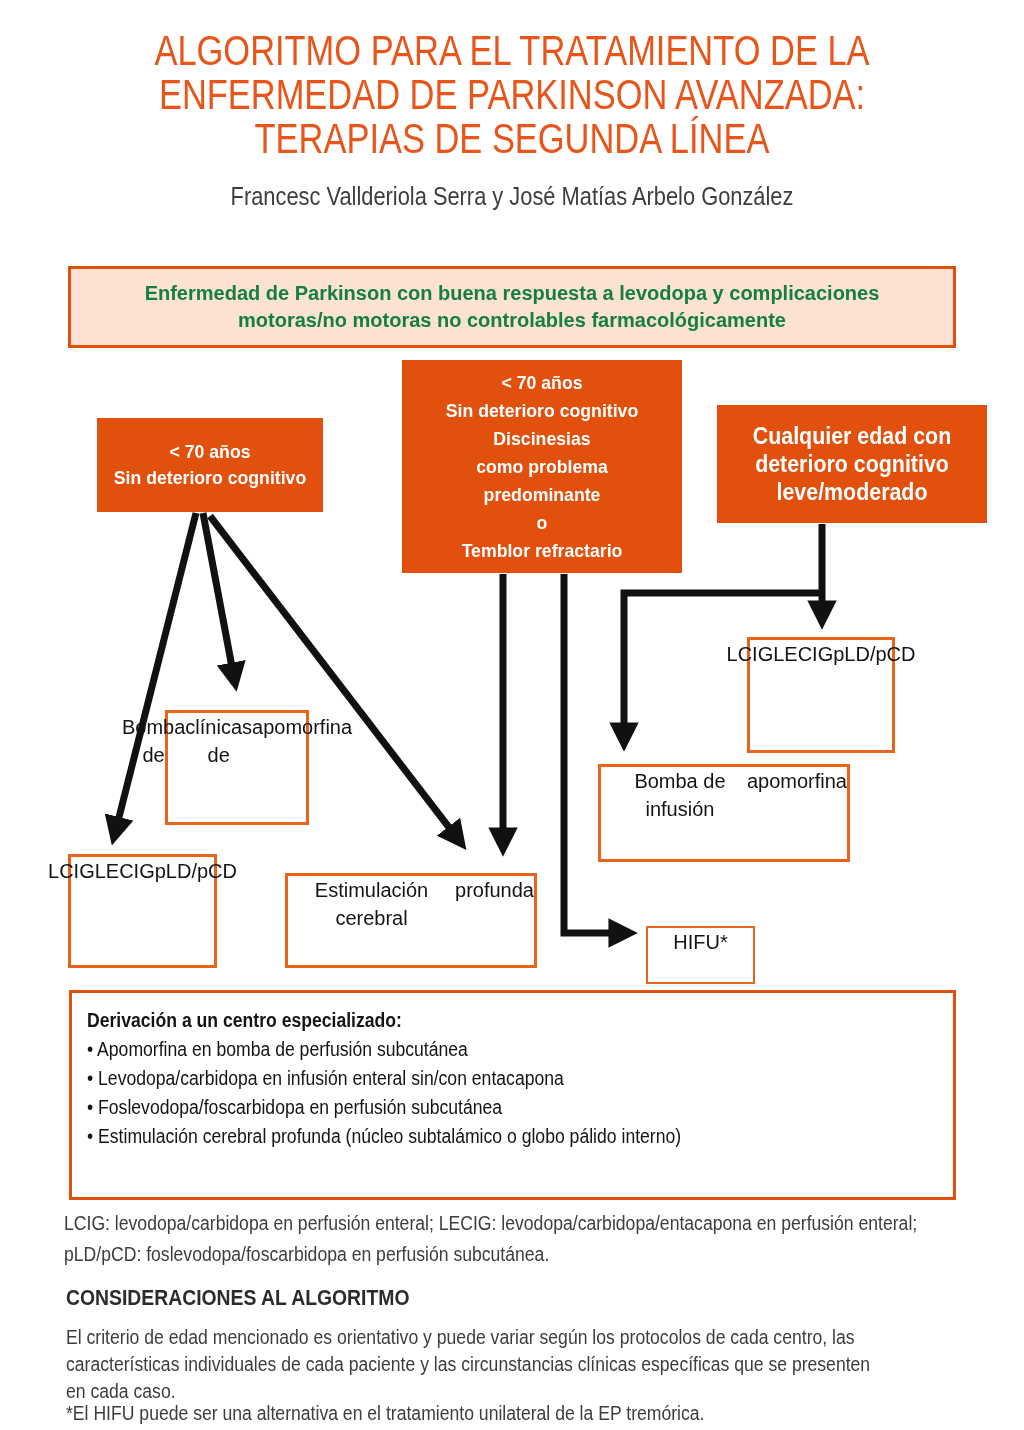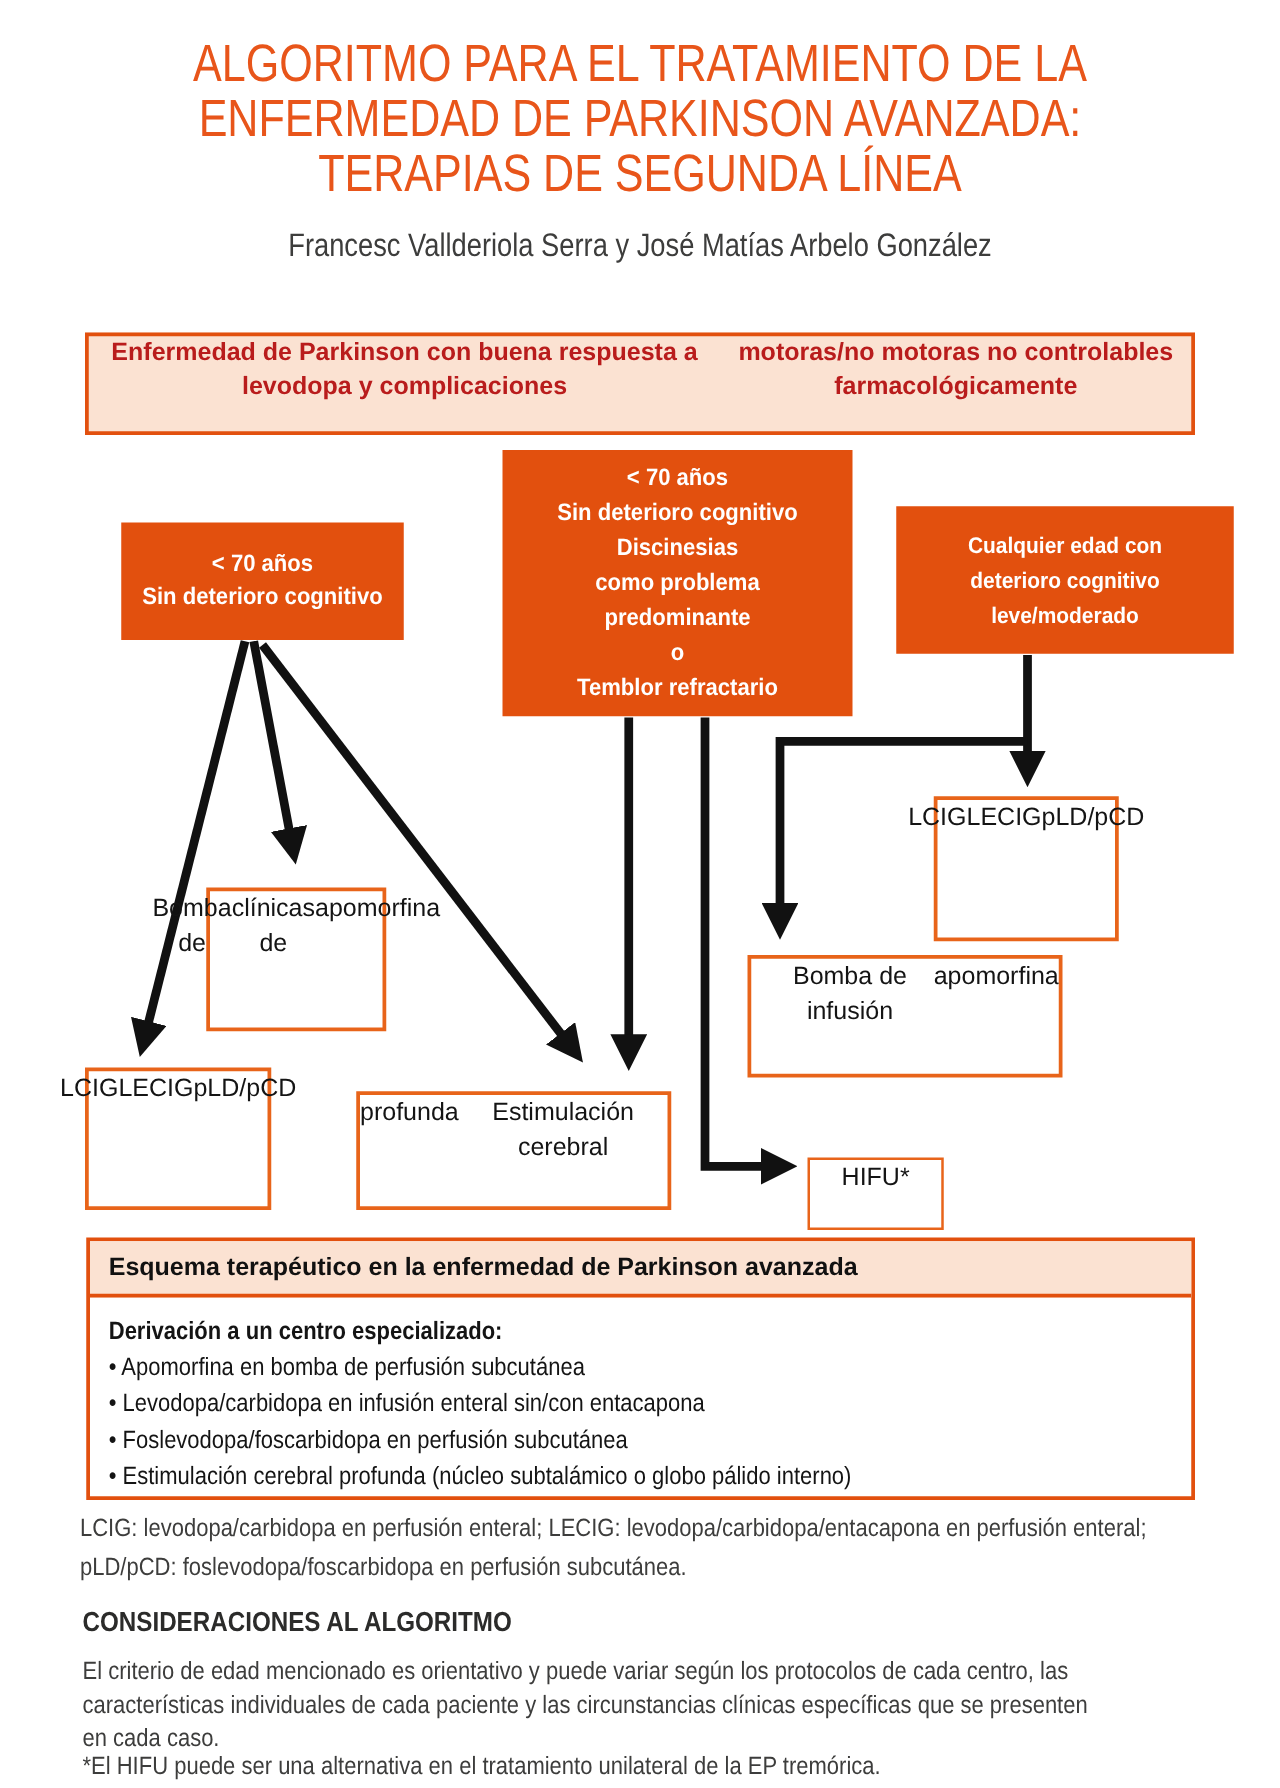--- a/index.html
+++ b/index.html
@@ -14,8 +14,8 @@
          color:#e8551a;font-weight:normal;}
   .authors{width:100%;text-align:center;font-size:26px;color:#3d3d3c;}
   .band{background:#fbe2d2;border:3px solid #e2500e;box-sizing:border-box;}
-  .entry{display:flex;flex-direction:row;justify-content:center;text-align:center;
-         font-weight:bold;font-size:20px;line-height:27px;color:#b91c1c;}
+  .entry{display:flex;flex-direction:column;justify-content:center;text-align:center;
+         font-weight:bold;font-size:20px;line-height:27px;color:#15803d;}
   .dbox{background:#e2500e;color:#ffffff;font-weight:bold;display:flex;flex-direction:column;
         justify-content:center;text-align:center;box-sizing:border-box;margin-left:30px;}
   .dbox .in{transform:scaleX(0.93);transform-origin:50% 50%;}

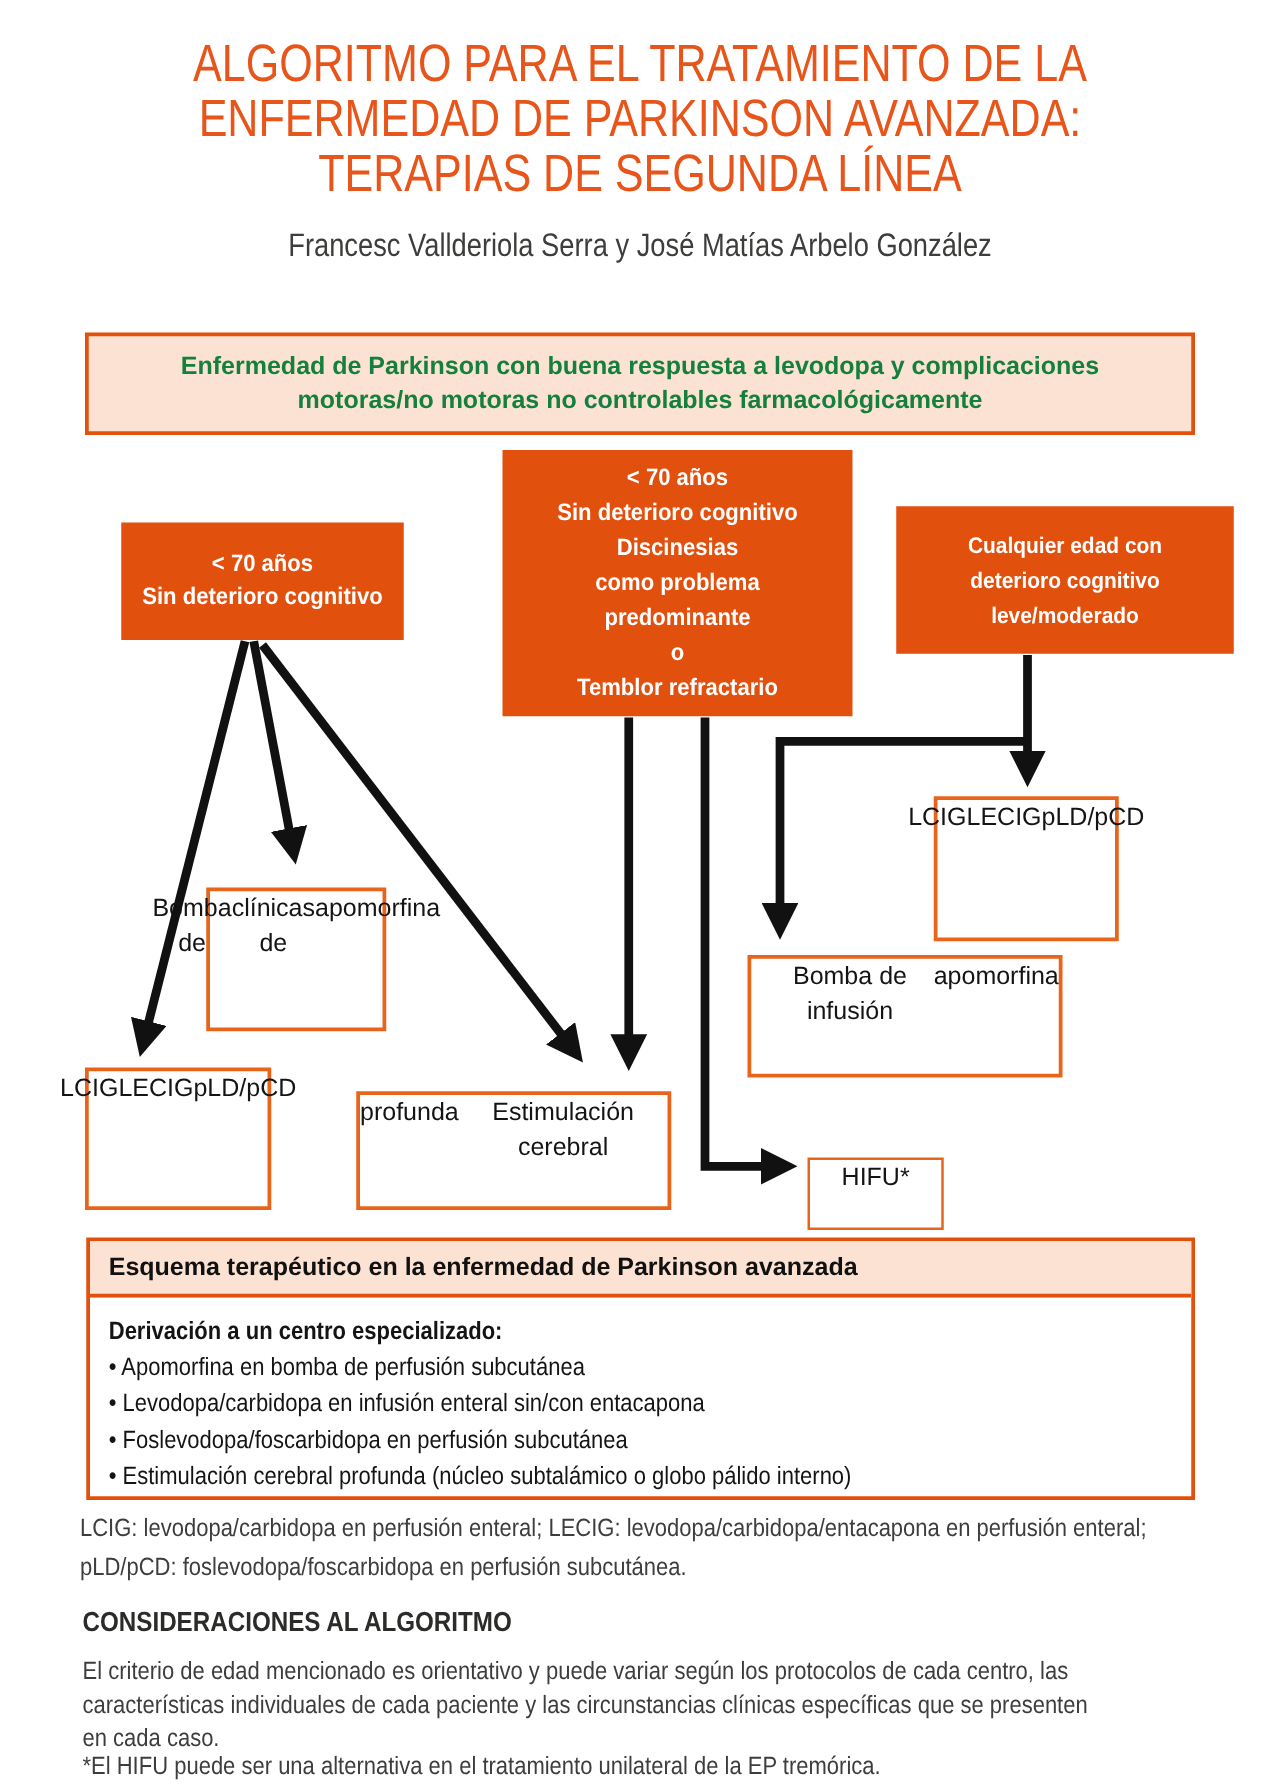--- a/index.html
+++ b/index.html
@@ -88,7 +88,7 @@
     </div>
   </div>
 
-  <div class="abs dbox" style="left:687px;top:405px;width:270px;height:118px;font-size:18px;line-height:28px;">
+  <div class="abs dbox" style="left:687px;top:405px;width:270px;height:118px;font-size:23px;line-height:28px;">
     <div class="in">
       <div>Cualquier edad con</div>
       <div>deterioro cognitivo</div>

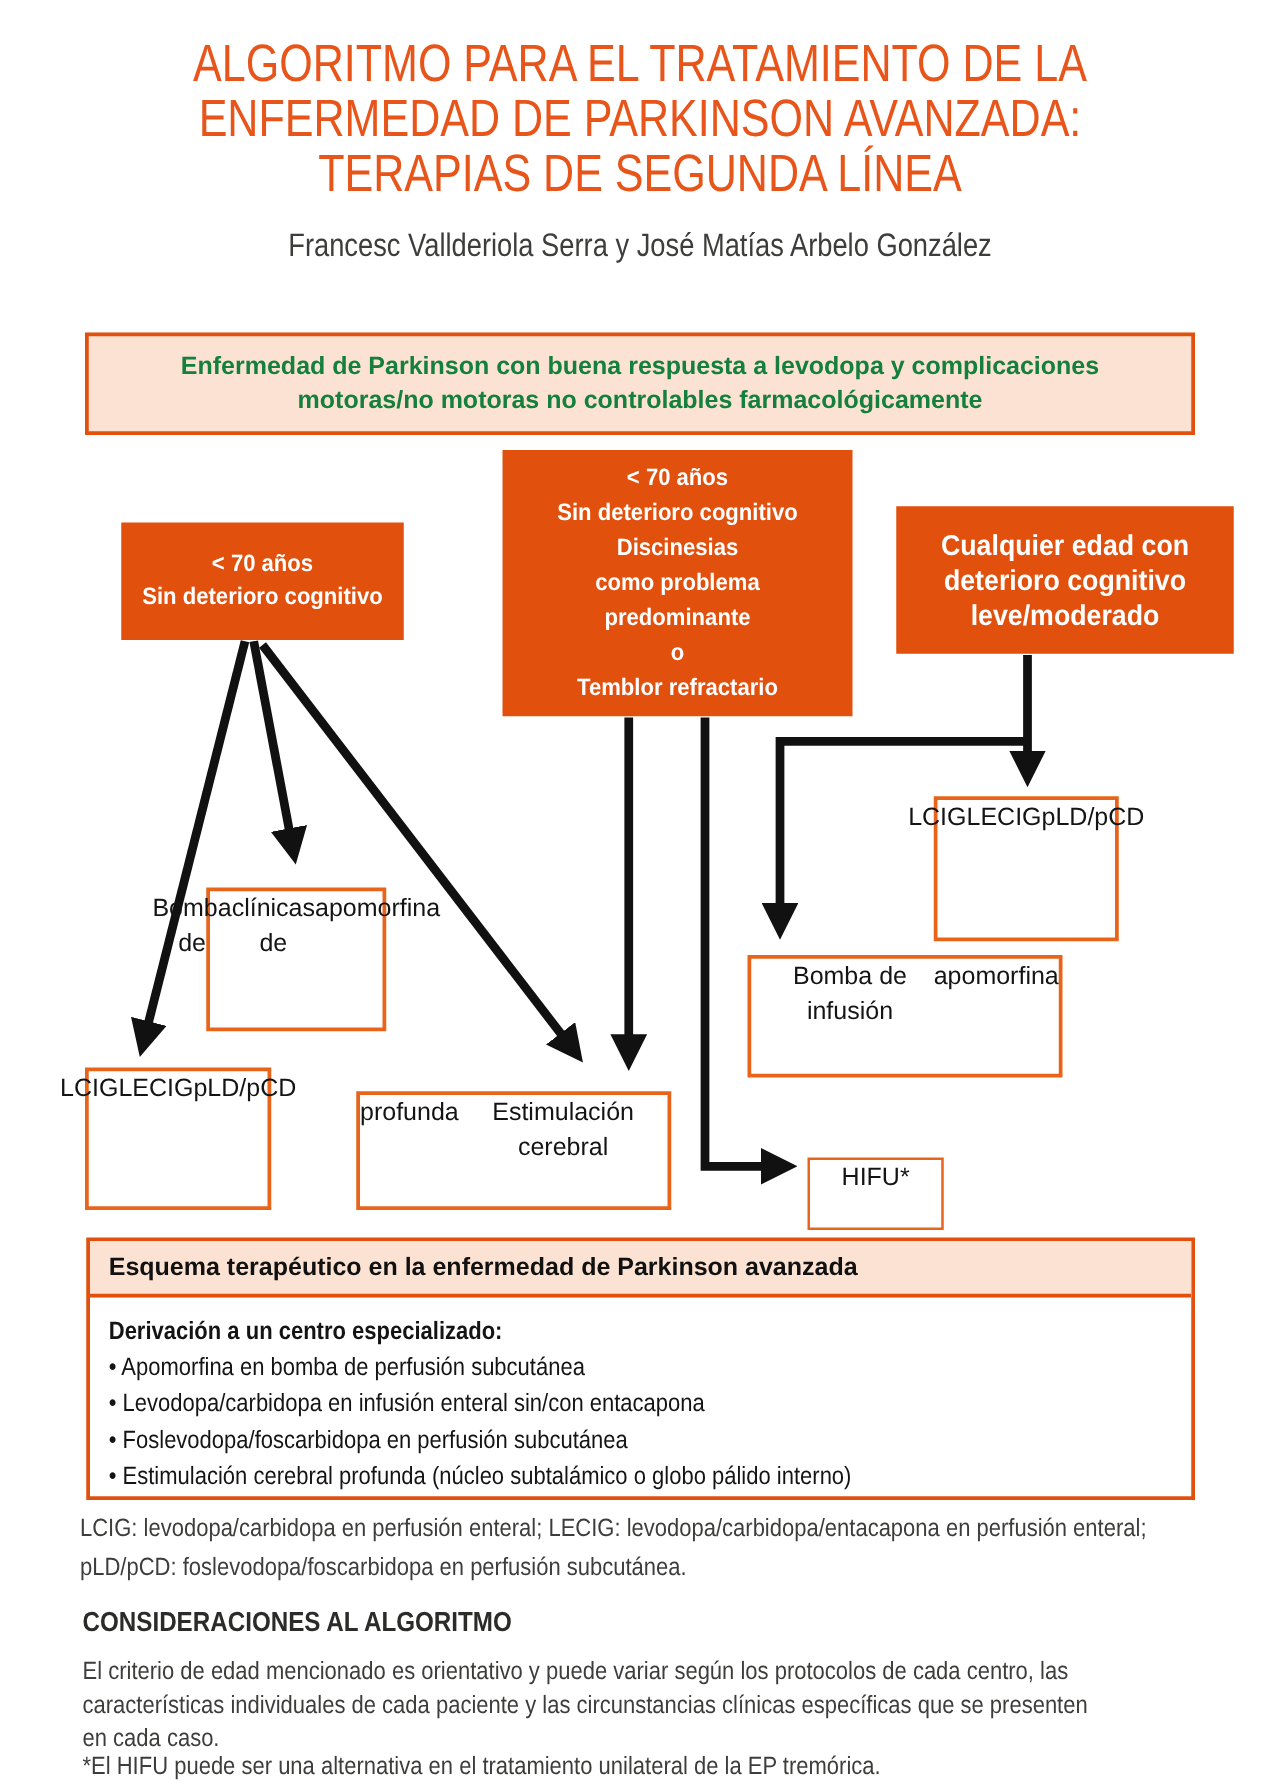--- a/index.html
+++ b/index.html
@@ -109,8 +109,8 @@
   </div>
 
   <div class="abs obox" style="left:285px;top:873px;width:252px;height:95px;">
+    <div>Estimulación cerebral</div>
     <div>profunda</div>
-    <div>Estimulación cerebral</div>
   </div>
 
   <div class="abs obox" style="left:747px;top:637px;width:148px;height:116px;">

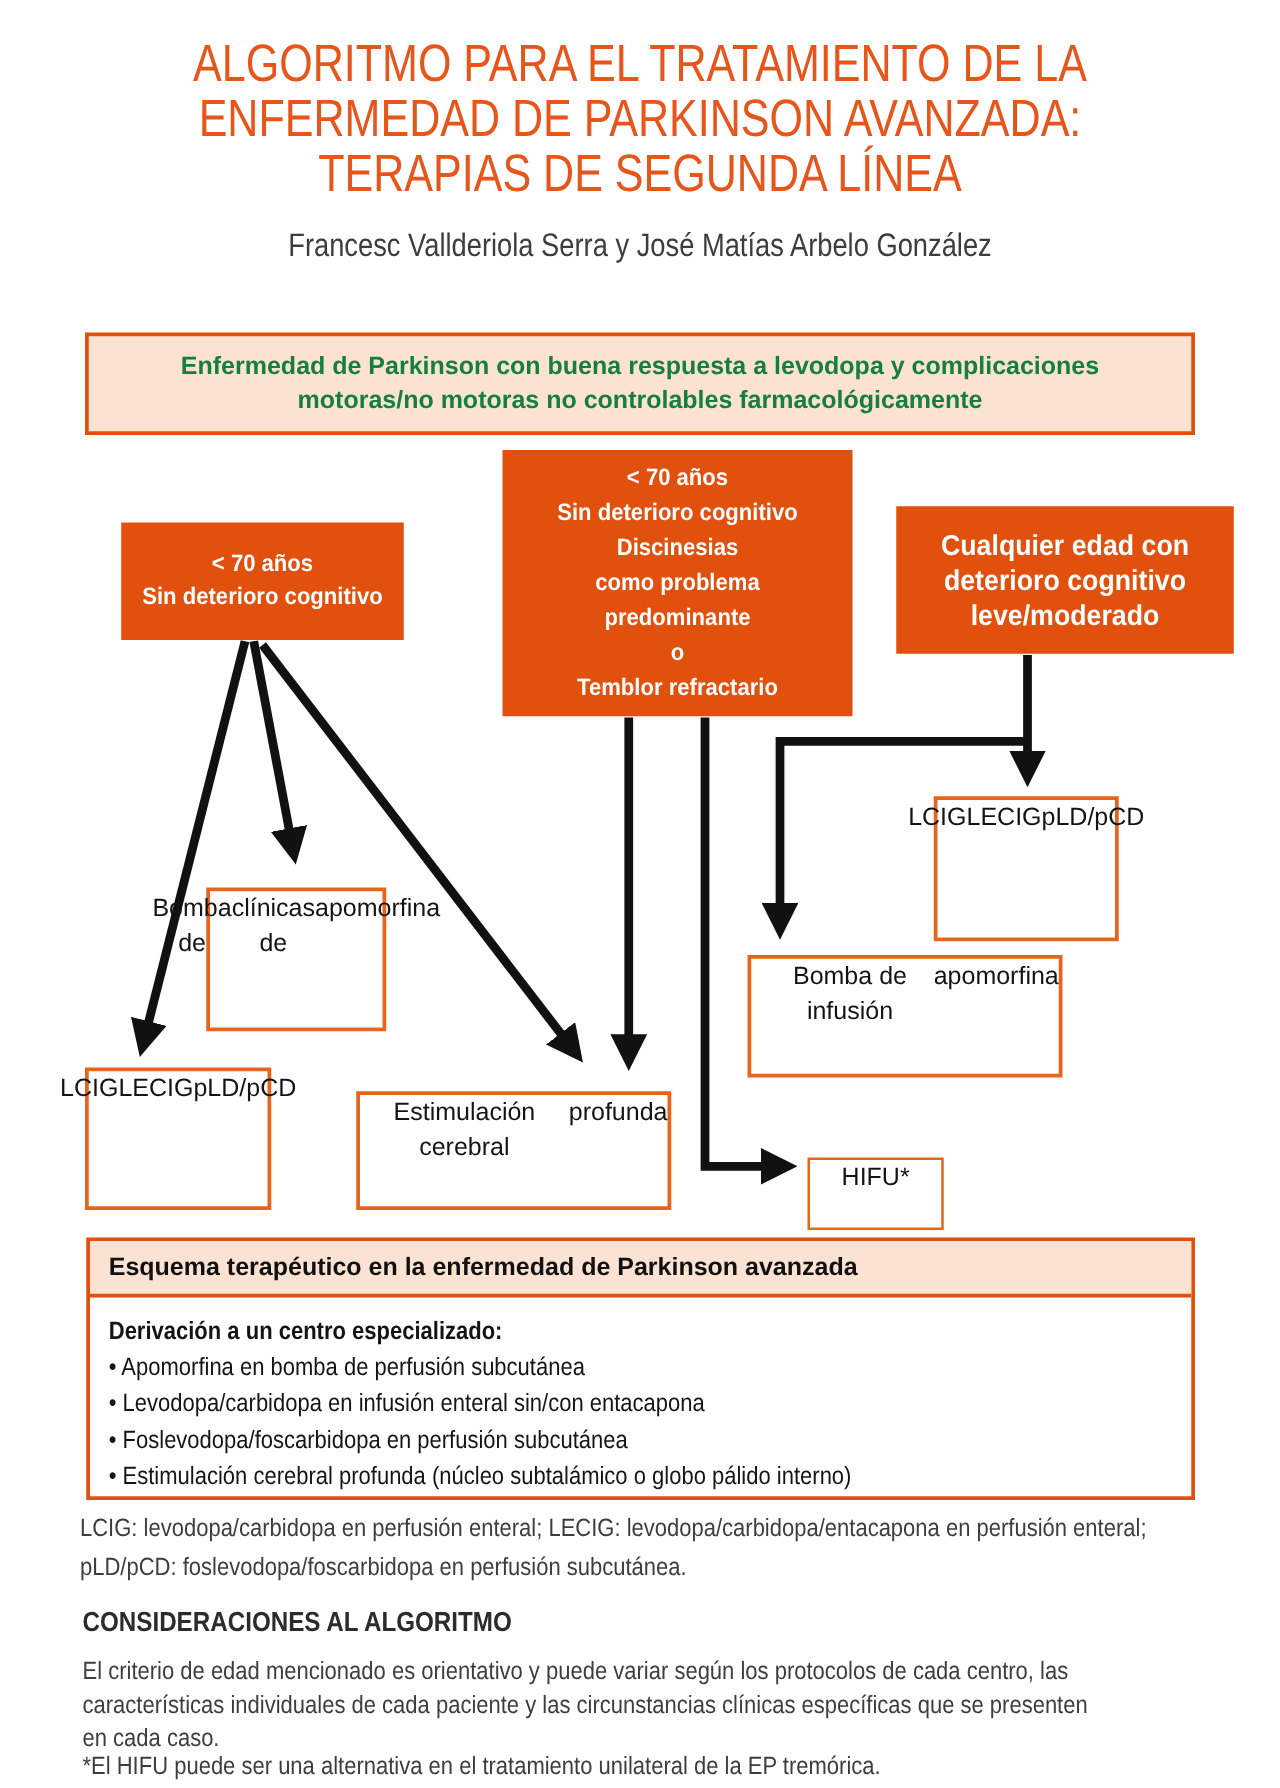--- a/index.html
+++ b/index.html
@@ -129,7 +129,6 @@
   </div>
 
   <div class="abs esq" style="left:69px;top:990px;width:887px;height:210px;">
-    <div class="esq-head">Esquema terapéutico en la enfermedad de Parkinson avanzada</div>
     <div class="esq-body">
       <div class="cxl">
         <div class="intro">Derivación a un centro especializado:</div>

